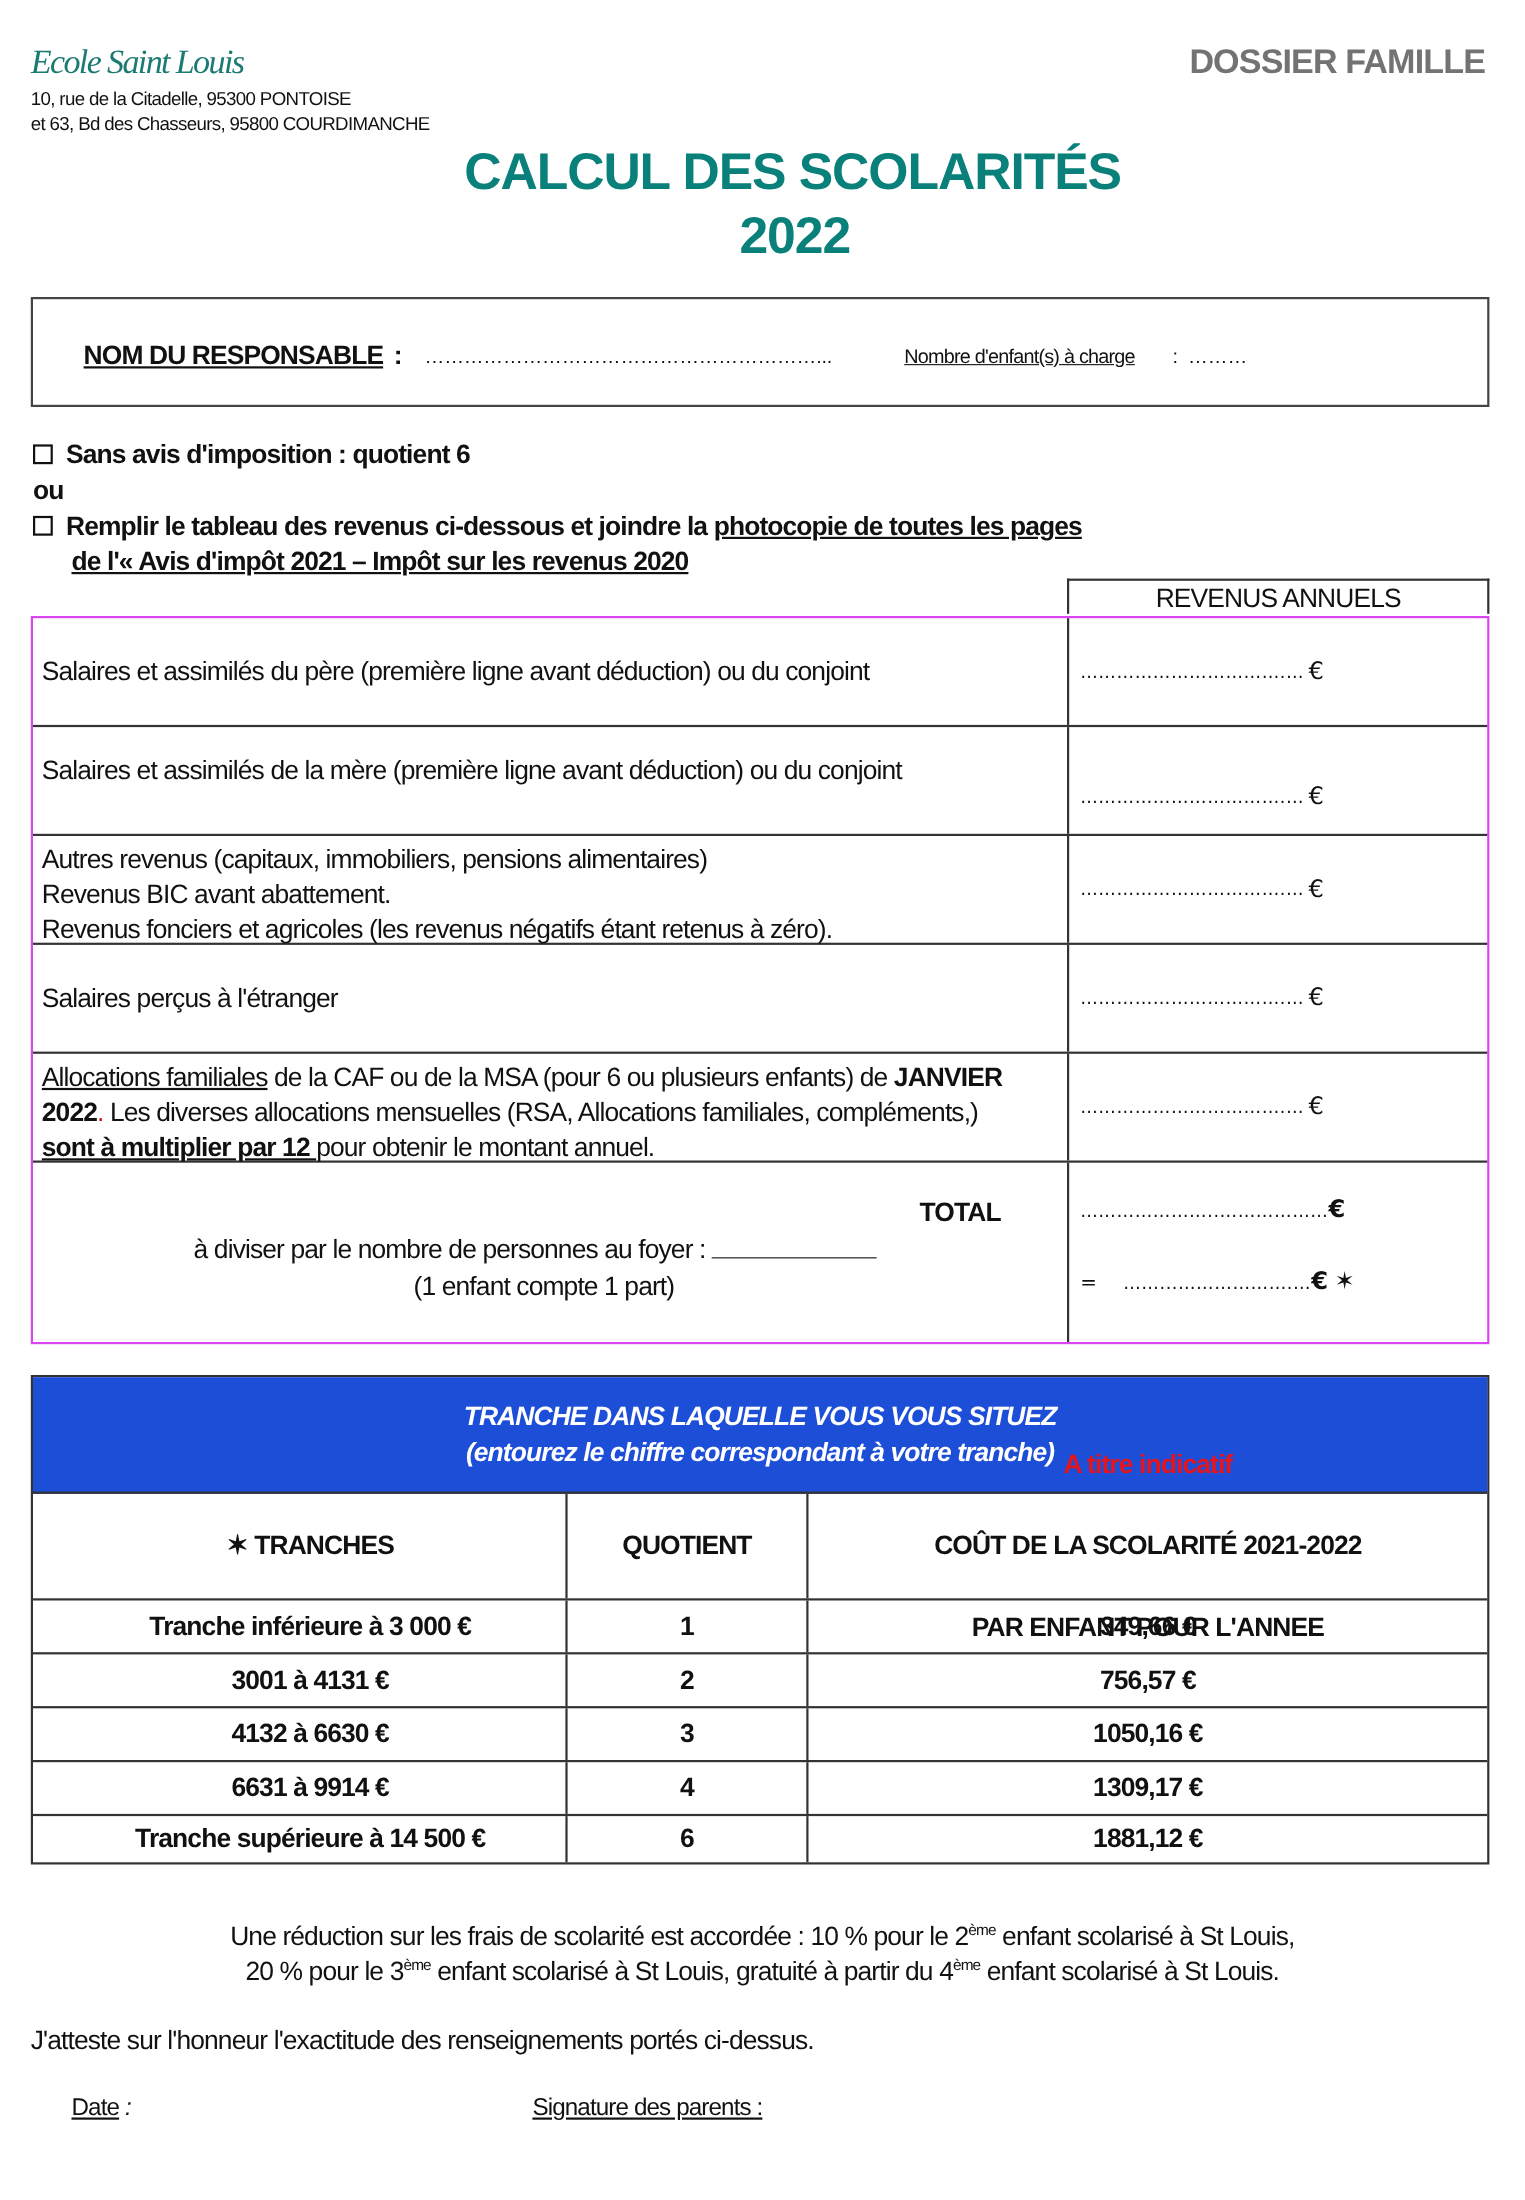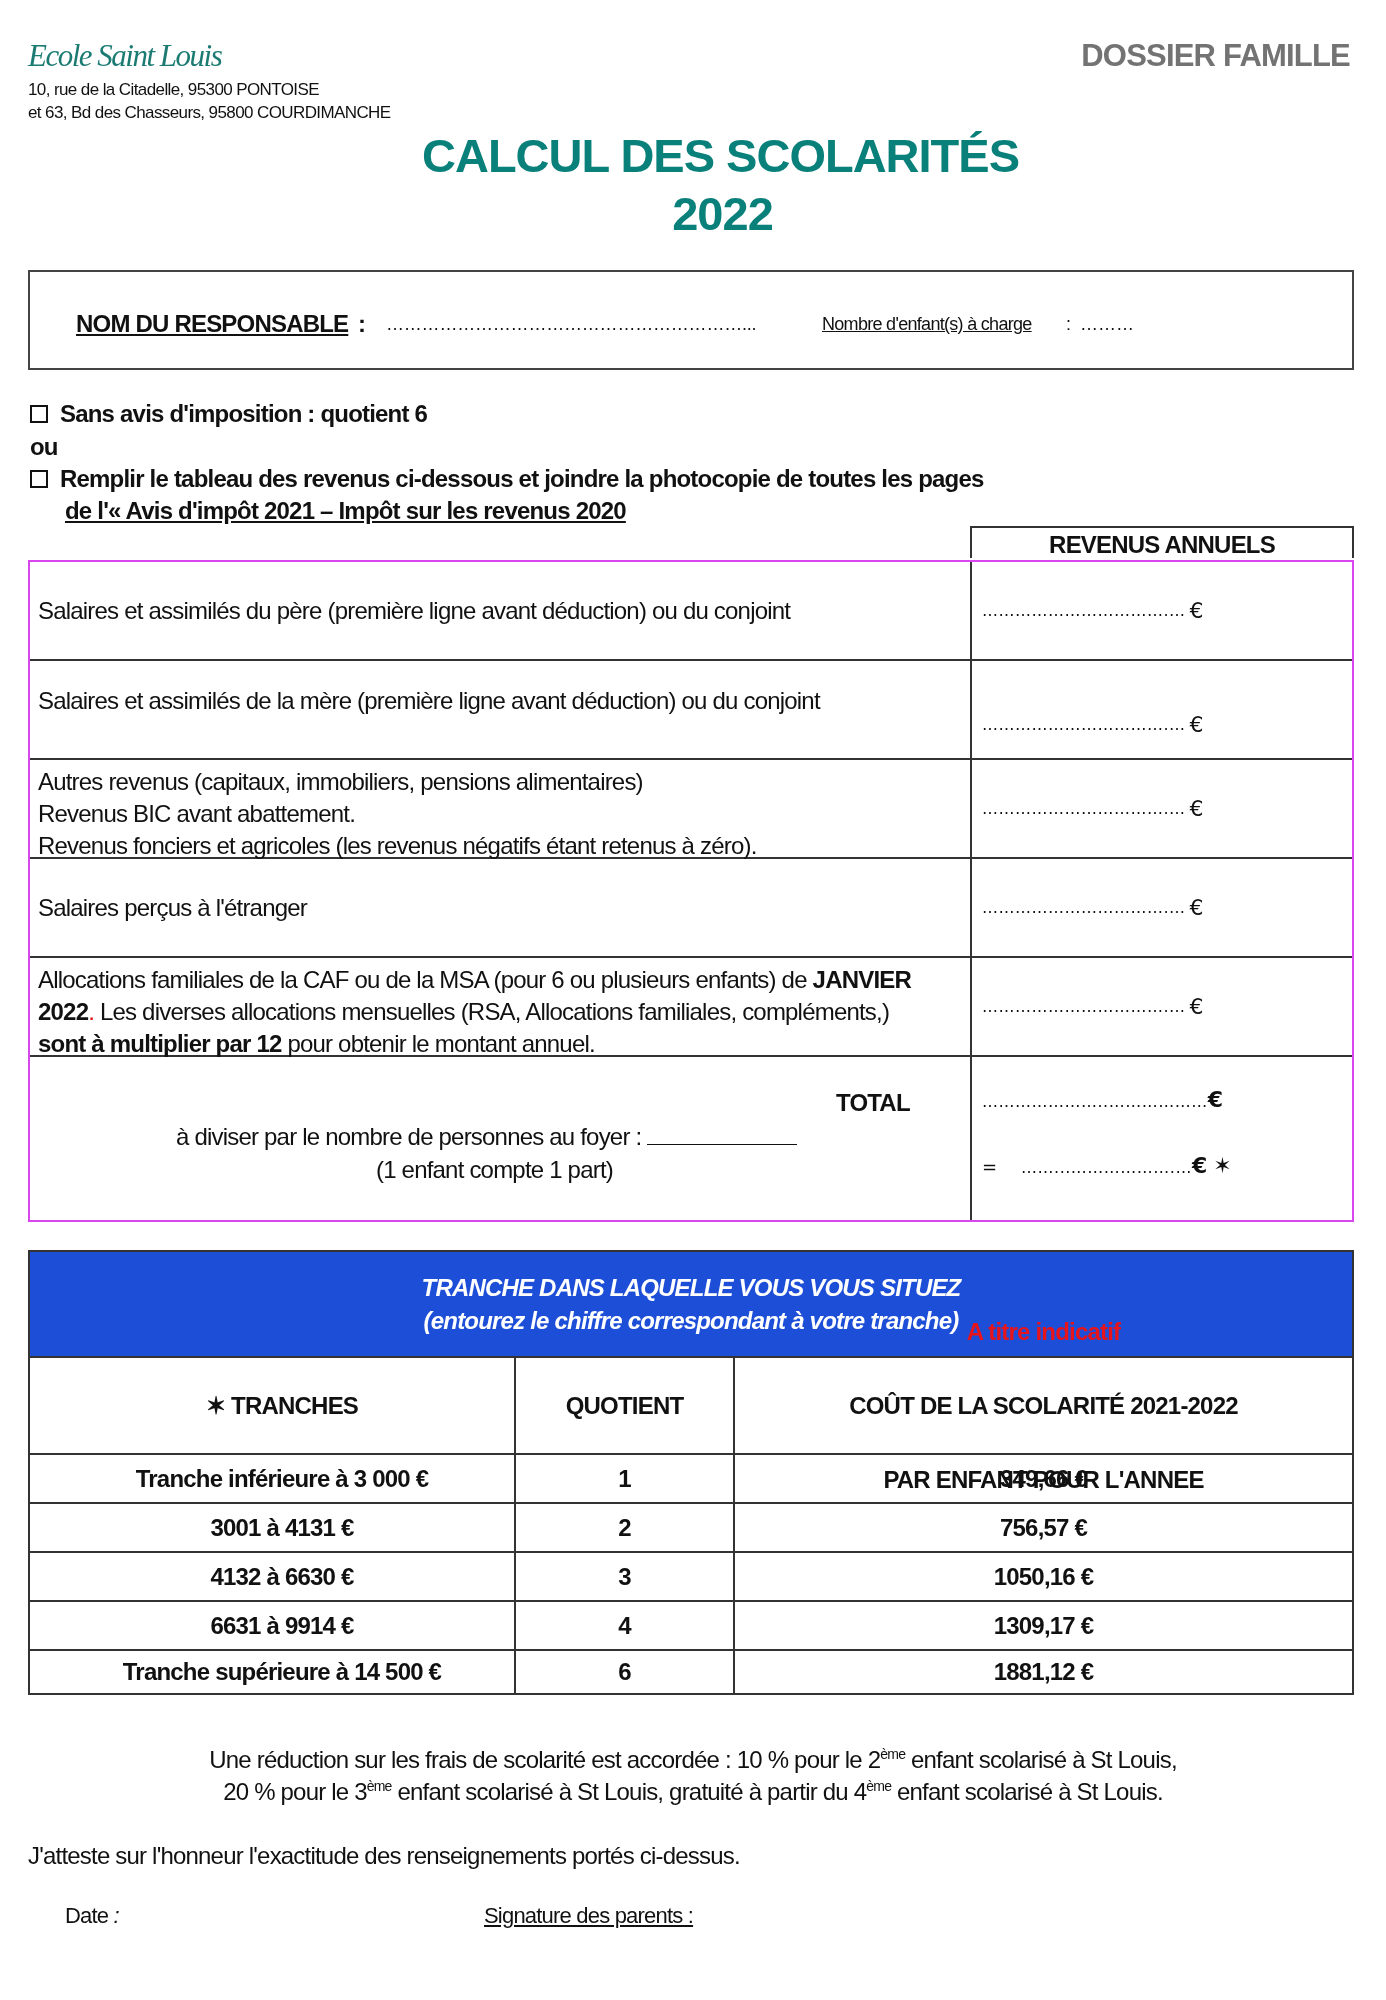--- a/index.html
+++ b/index.html
@@ -32,7 +32,7 @@
   .opt-or { top: 433px; }
   .opt2 { top: 465px; }
   .opt2b { top: 497px; left: 65px; text-decoration: underline; }
-  .u { }
+  .u { text-decoration: underline; }
 
   
   .rev-header { position: absolute; left: 970px; top: 526px; width: 384px; height: 32px; border: 2px solid #333; border-bottom: none; text-align: center; font-weight: bold; font-size: 24px; line-height: 34px; letter-spacing: -0.8px; }

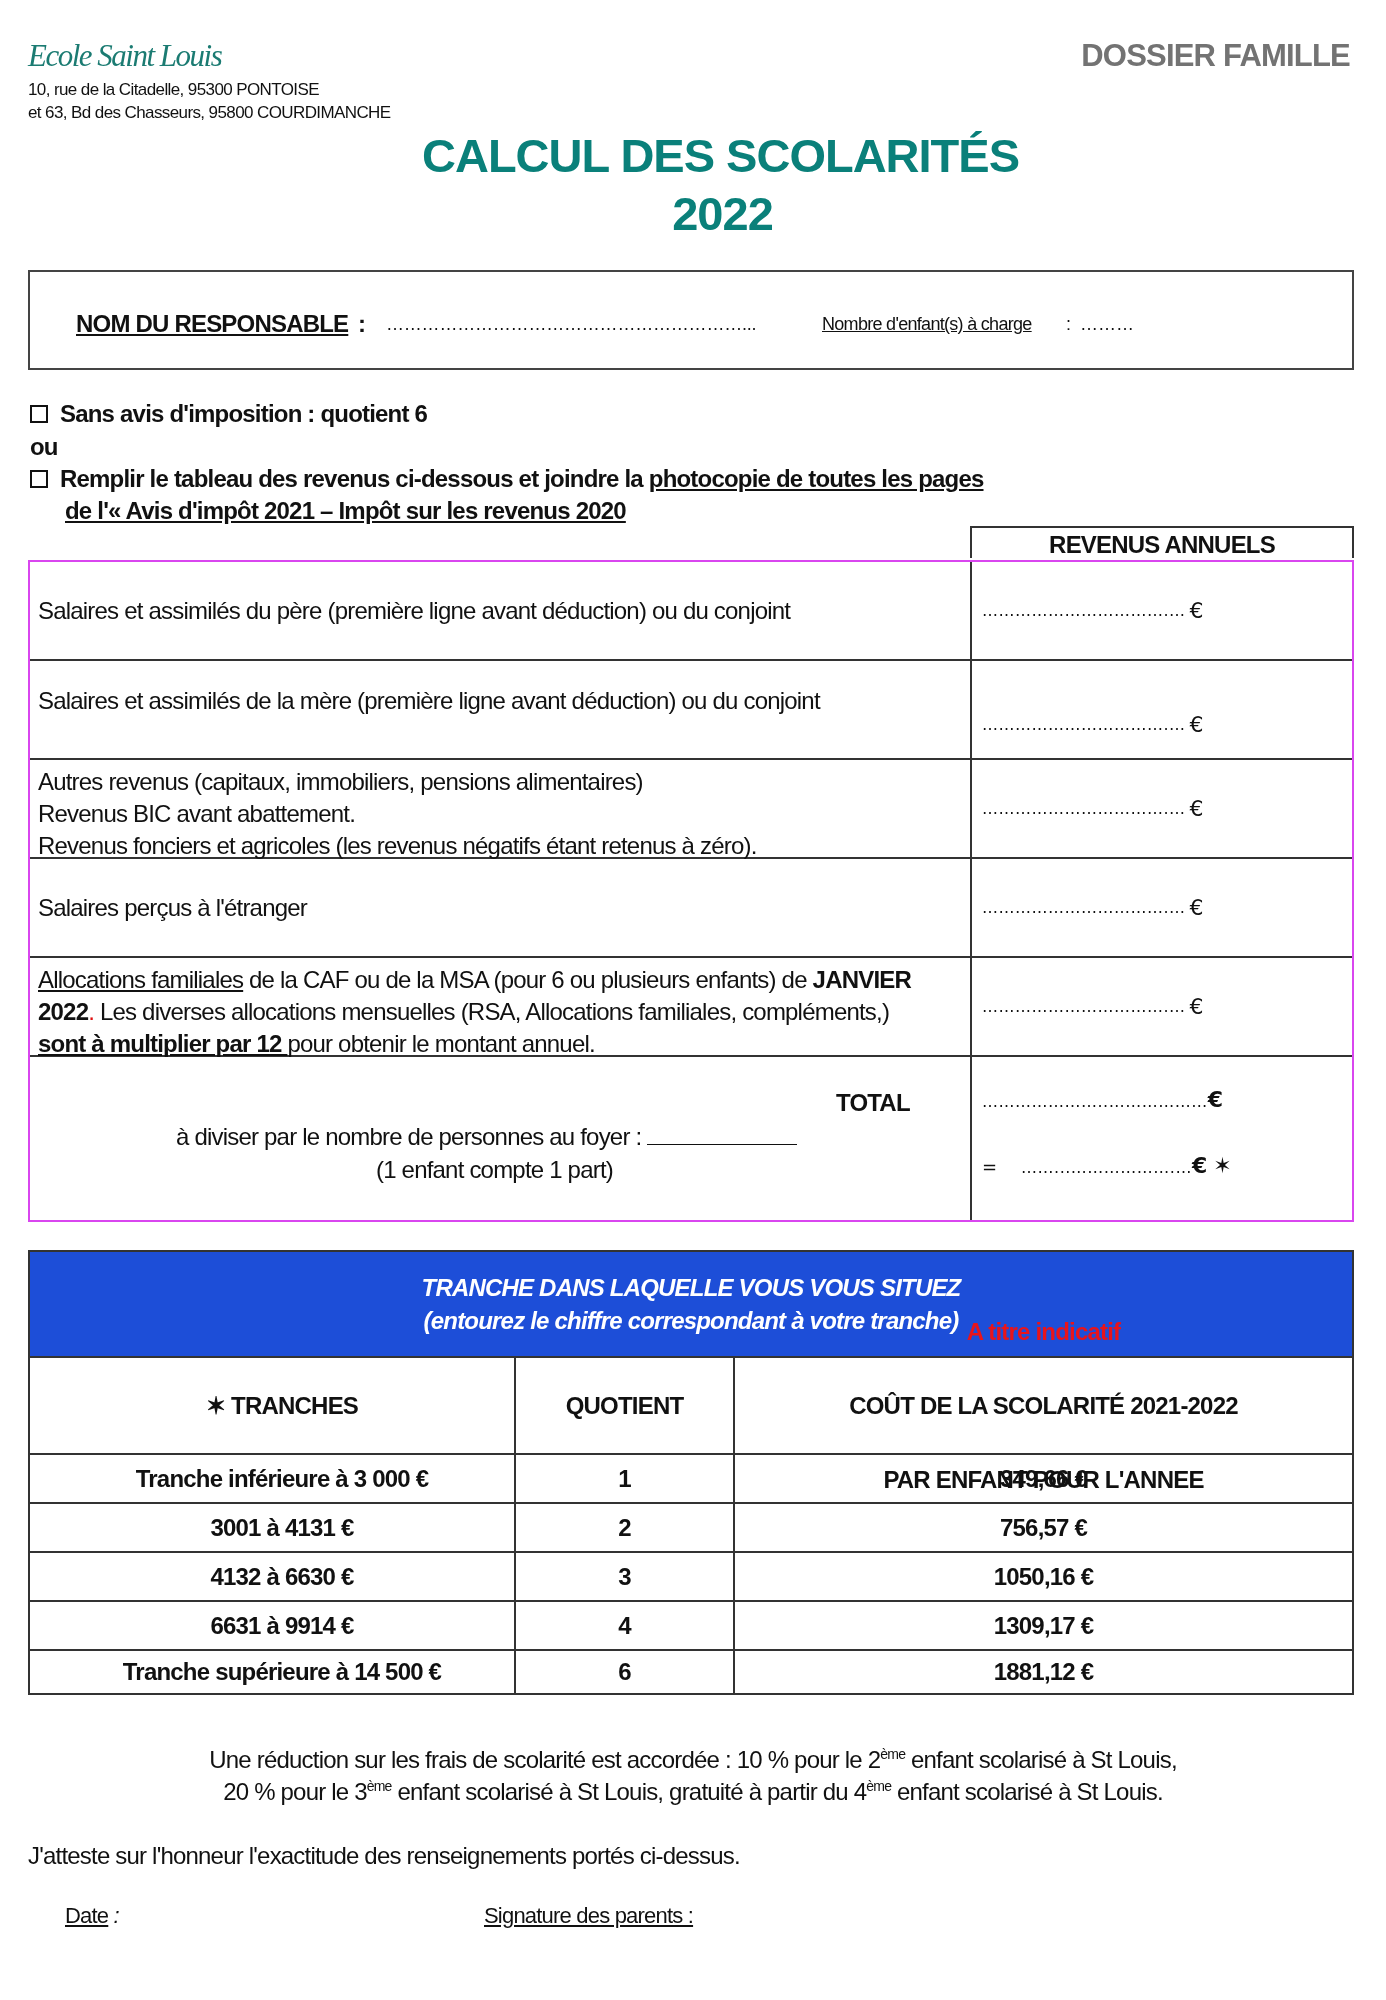--- a/index.html
+++ b/index.html
@@ -35,7 +35,7 @@
   .u { text-decoration: underline; }
 
   
-  .rev-header { position: absolute; left: 970px; top: 526px; width: 384px; height: 32px; border: 2px solid #333; border-bottom: none; text-align: center; font-weight: bold; font-size: 24px; line-height: 34px; letter-spacing: -0.8px; }
+  .rev-header { position: absolute; left: 970px; top: 526px; width: 384px; height: 32px; border: 2px solid #333; border-bottom: none; text-align: center; font-weight: normal; font-size: 24px; line-height: 34px; letter-spacing: -0.8px; }
   .inc-table { position: absolute; left: 28px; top: 560px; width: 1326px; border: 2px solid #d946ef; }
   .inc-row { display: flex; border-bottom: 2px solid #333; height: 99px; }
   .inc-row:last-child { border-bottom: none; }

